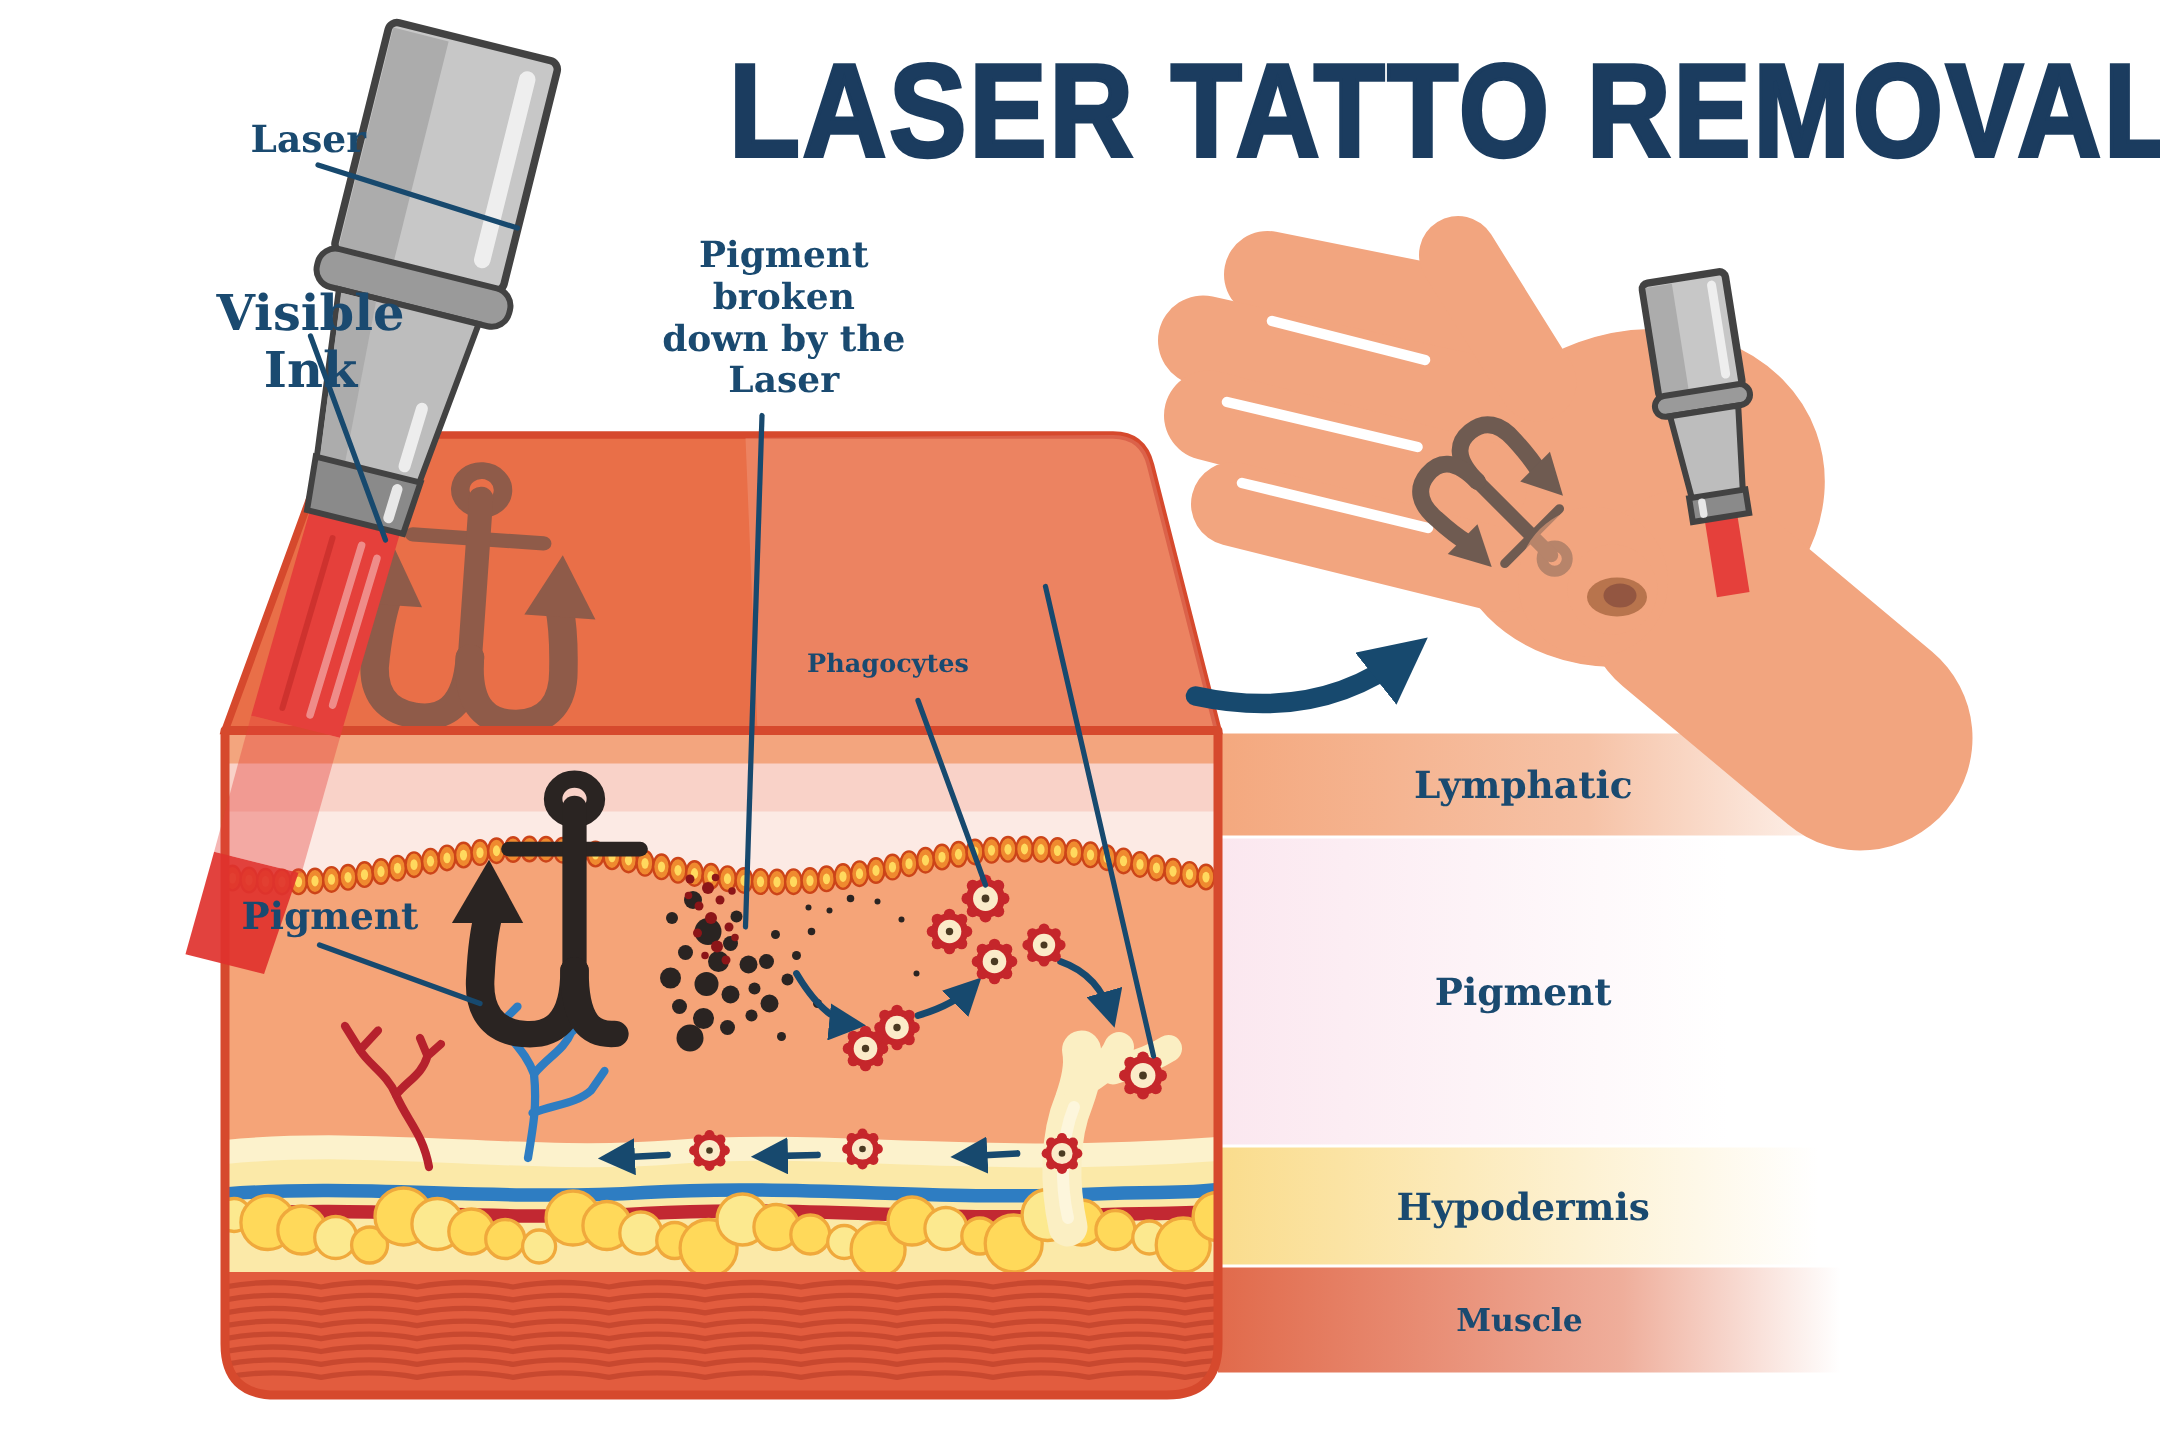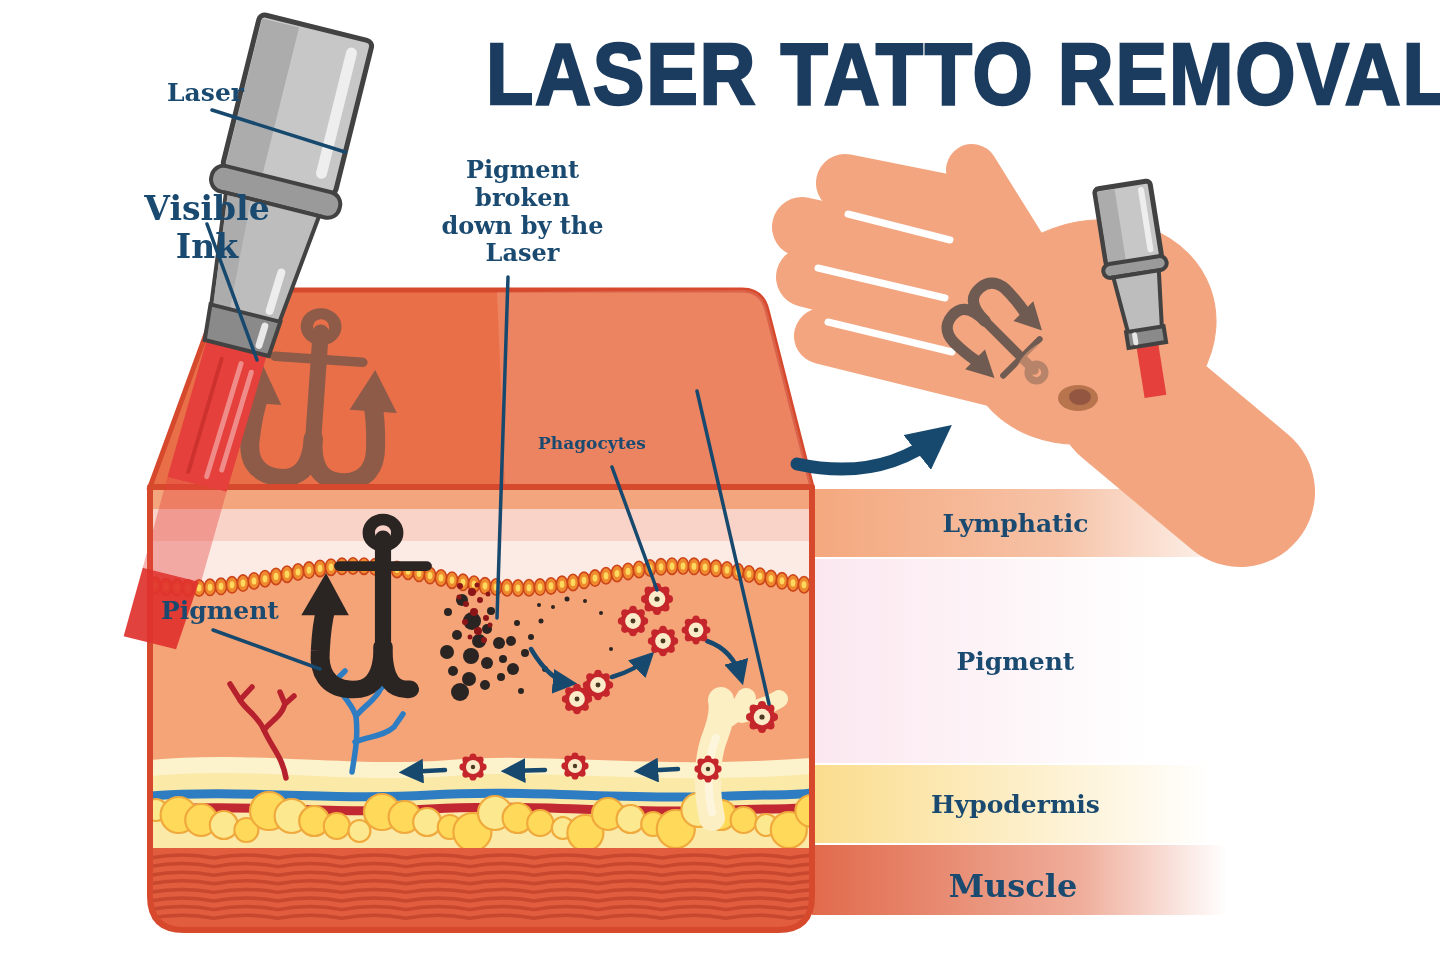--- a/index.html
+++ b/index.html
@@ -72,7 +72,7 @@
   <div class="lbl" style="left:938px;top:509px;width:155px;font-size:25px;">Lymphatic</div>
   <div class="lbl" style="left:938px;top:647px;width:155px;font-size:25px;">Pigment</div>
   <div class="lbl" style="left:928px;top:790px;width:175px;font-size:25px;">Hypodermis</div>
-  <div class="lbl" style="left:938px;top:868px;width:150px;font-size:32px;">Muscle</div>
+  <div class="lbl" style="left:938px;top:868px;width:150px;font-size:21px;">Muscle</div>
 
   <svg id="scene" width="1440" height="956" viewBox="0 0 1440 956">
     <defs>

